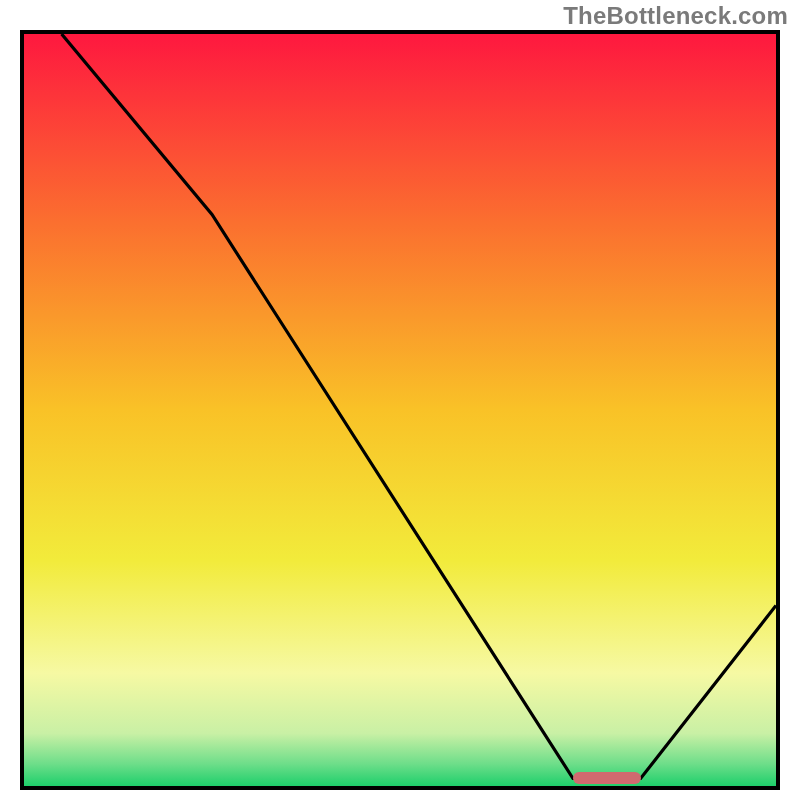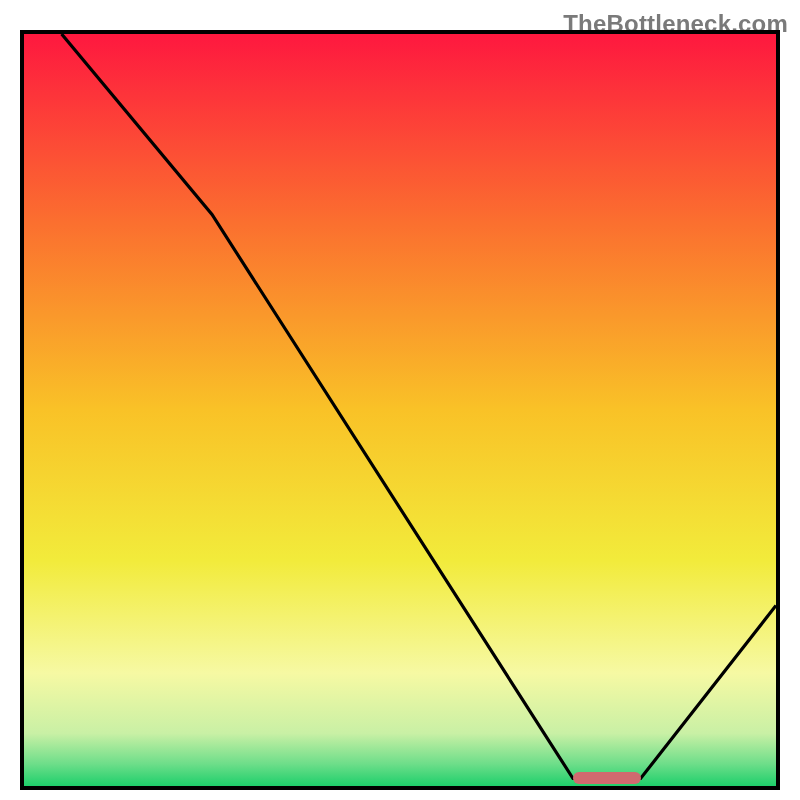--- a/index.html
+++ b/index.html
@@ -23,7 +23,6 @@
     font-weight: 700;
     color: #7a7a7a;
     letter-spacing: 0.2px;
-    margin-top: 8px;
   }
   .plot {
     position: absolute;

